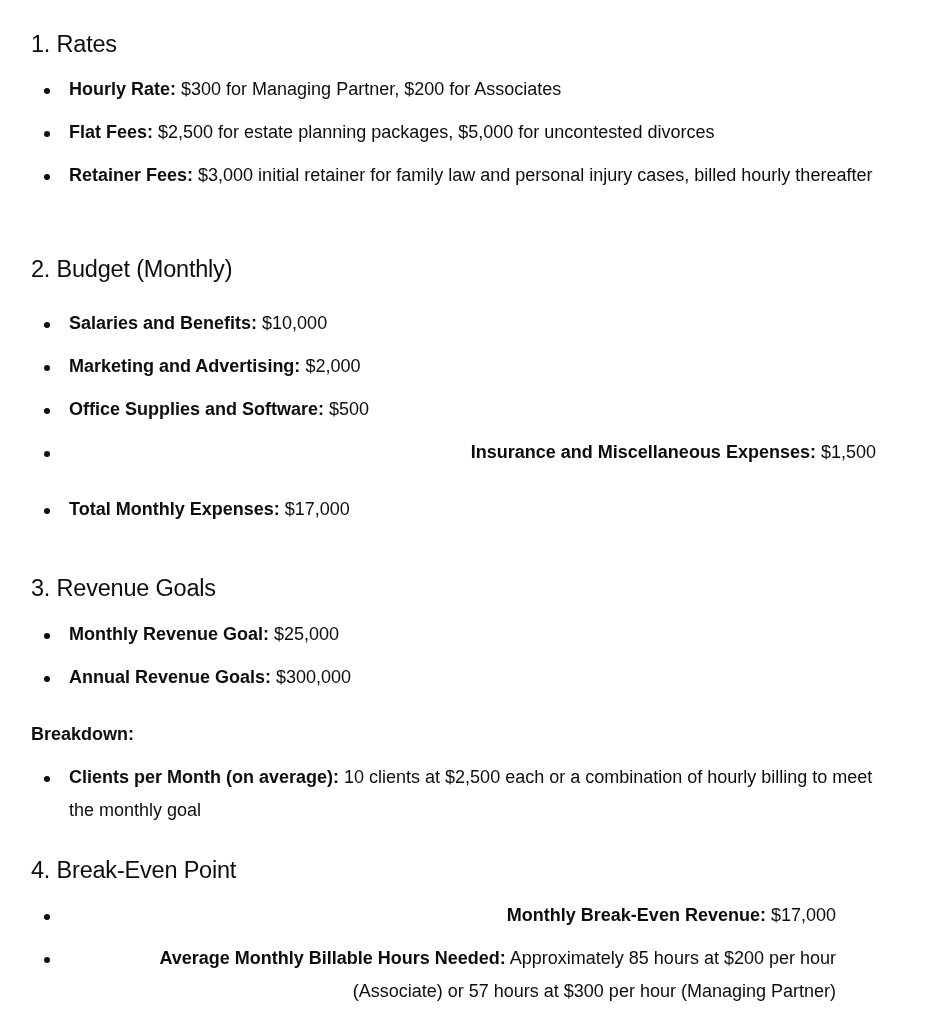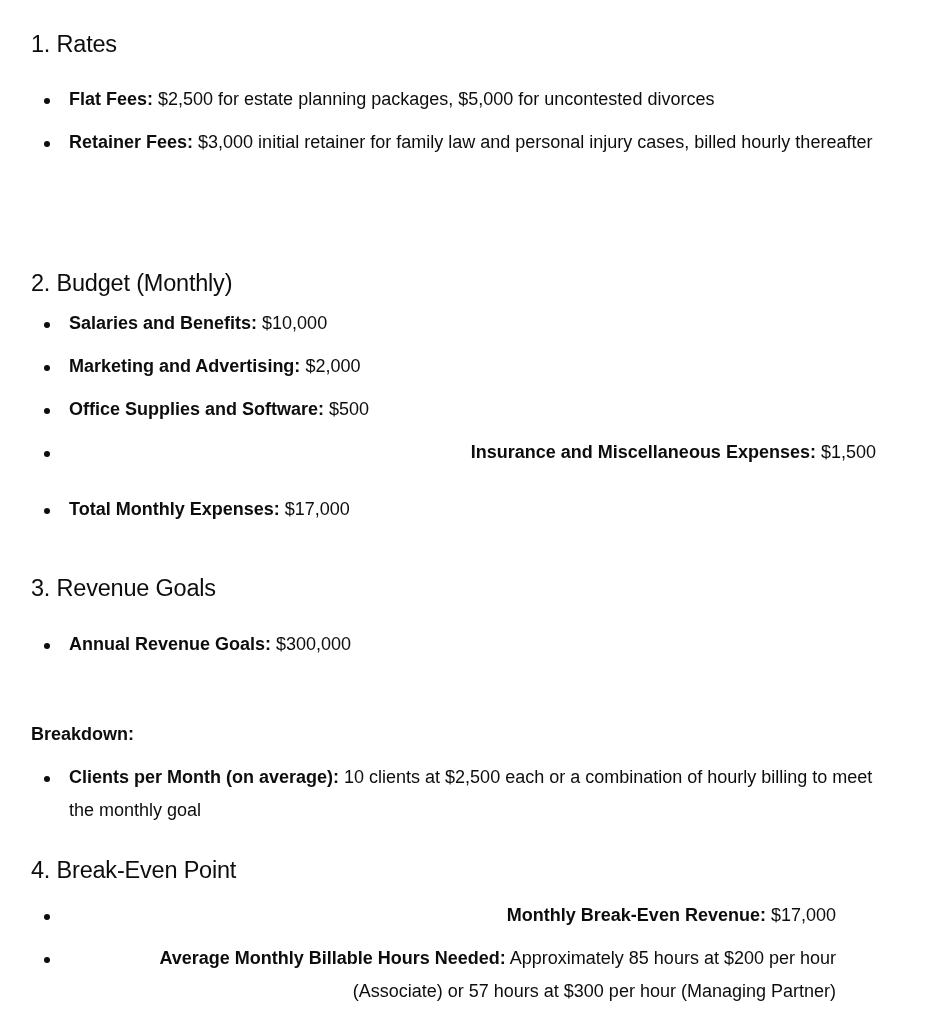--- a/index.html
+++ b/index.html
@@ -63,6 +63,7 @@
 
   <h3 class="section-title" style="position:absolute; top:29px; left:31px;">1. Rates</h3>
   <ul class="items" style="position:absolute; top:73px; left:31px; right:60px;">
+    <li><span class="bullet"></span><b>Hourly Rate:</b><span> $300 for Managing Partner, $200 for Associates</span></li>
     <li style="margin-top:10px;"><span class="bullet"></span><b>Flat Fees:</b><span> $2,500 for estate planning packages, $5,000 for uncontested divorces</span></li>
     <li style="margin-top:10px;"><span class="bullet"></span><b>Retainer Fees:</b><span> $3,000 initial retainer for family law and personal injury cases, billed hourly thereafter</span></li>
   </ul>

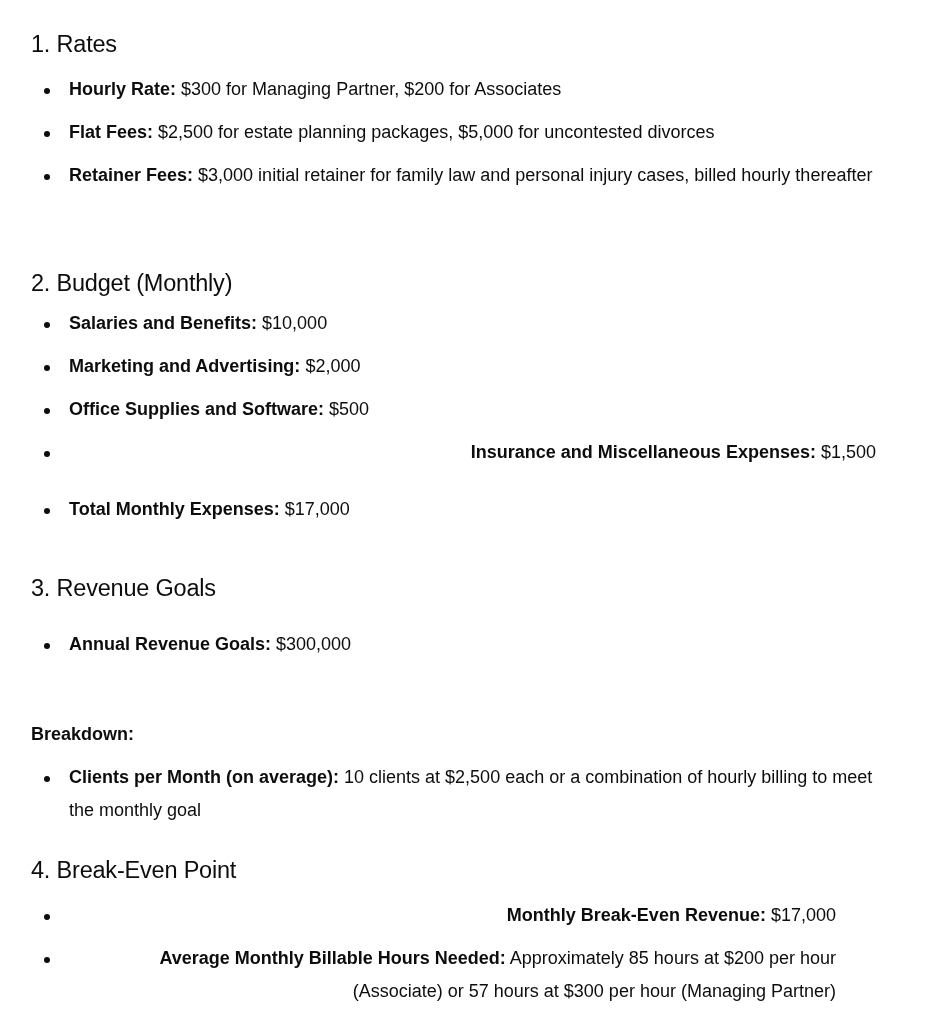--- a/index.html
+++ b/index.html
@@ -68,7 +68,7 @@
     <li style="margin-top:10px;"><span class="bullet"></span><b>Retainer Fees:</b><span> $3,000 initial retainer for family law and personal injury cases, billed hourly thereafter</span></li>
   </ul>
 
-  <h3 class="section-title" style="position:absolute; top:268px; left:31px;">2. Budget (Monthly)</h3>
+  <h3 class="section-title" style="position:absolute; top:254px; left:31px;">2. Budget (Monthly)</h3>
   <ul class="items" style="position:absolute; top:297px; left:31px; right:60px;">
     <li style="margin-top:10px;"><span class="bullet"></span><b>Salaries and Benefits:</b><span> $10,000</span></li>
     <li style="margin-top:10px;"><span class="bullet"></span><b>Marketing and Advertising:</b><span> $2,000</span></li>

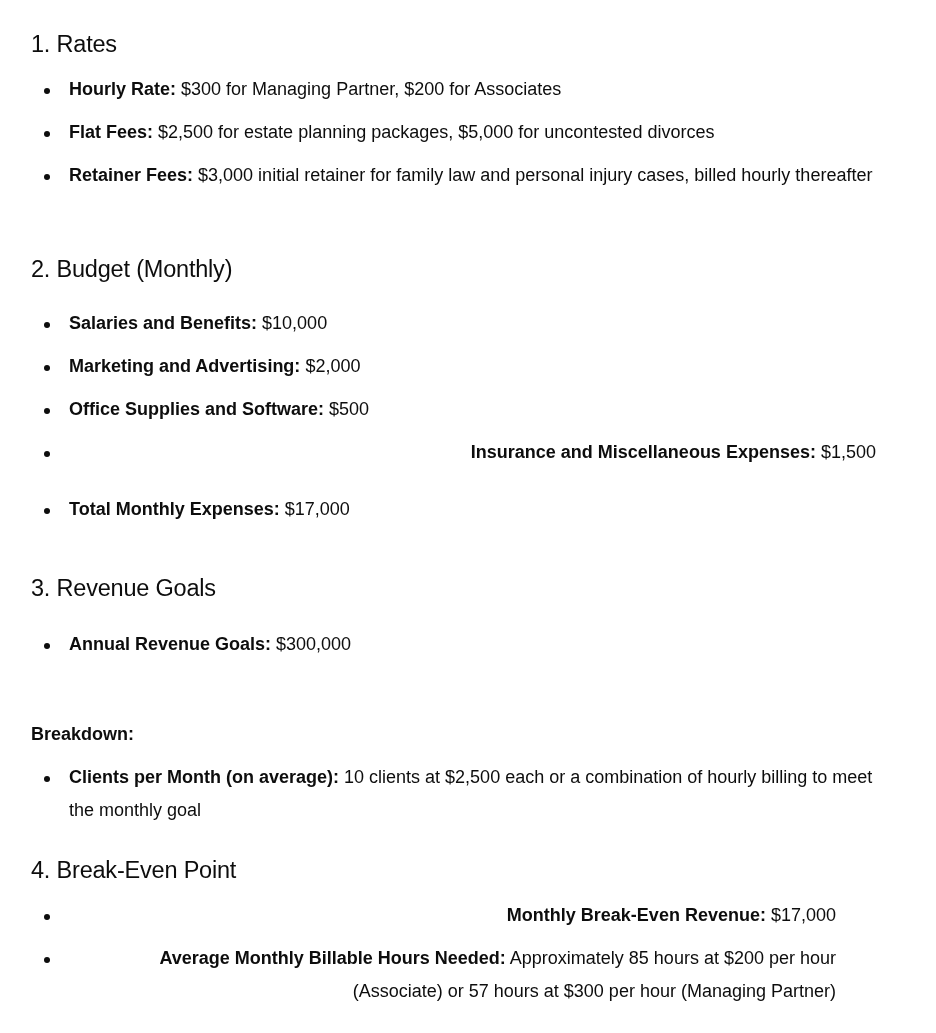--- a/index.html
+++ b/index.html
@@ -79,6 +79,7 @@
 
   <h3 class="section-title" style="position:absolute; top:573px; left:31px;">3. Revenue Goals</h3>
   <ul class="items" style="position:absolute; top:618px; left:31px; right:60px;">
+    <li><span class="bullet"></span><b>Monthly Revenue Goal:</b><span> $25,000</span></li>
     <li style="margin-top:10px;"><span class="bullet"></span><b>Annual Revenue Goals:</b><span> $300,000</span></li>
   </ul>
   <p class="plain-label" style="position:absolute; top:720px; left:31px;">Breakdown:</p>

